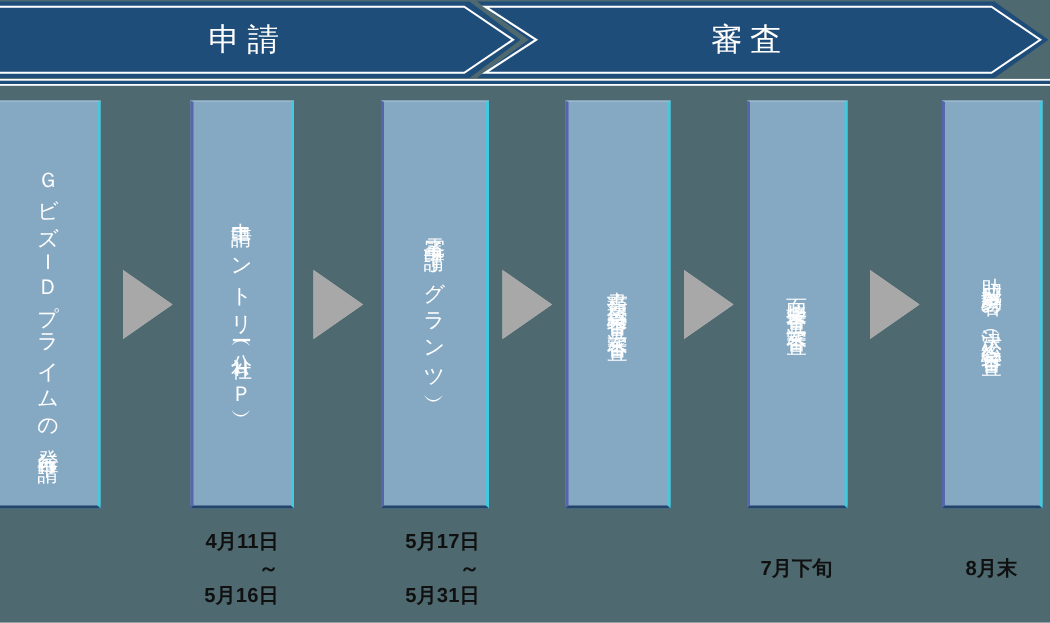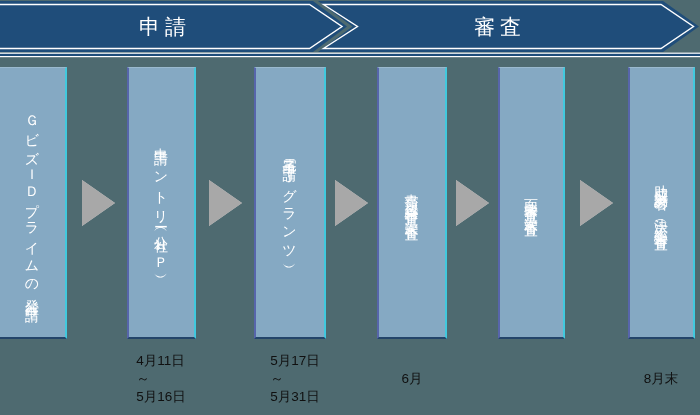--- a/index.html
+++ b/index.html
@@ -39,8 +39,8 @@
   .date-block{
     position:absolute;top:348px;height:62px;width:130px;
     display:flex;flex-direction:column;align-items:center;justify-content:center;
-    font-size:13.5px;font-weight:400;color:#101010;
-    line-height:1.32;text-align:left;white-space:pre-line;
+    font-size:13.5px;font-weight:700;color:#101010;
+    line-height:1.32;text-align:right;white-space:pre-line;
   }
 </style>
 </head>

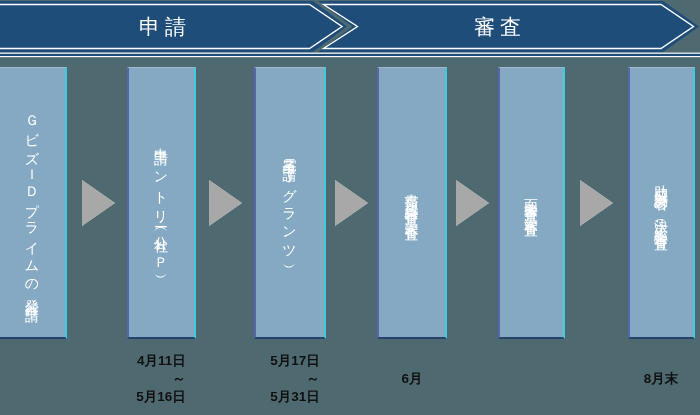--- a/index.html
+++ b/index.html
@@ -94,7 +94,6 @@
   <div class="date-block" style="left:230px;">5月17日
 ～
 5月31日</div>
-  <div class="date-block" style="left:347px;">6月</div>
   <div class="date-block" style="left:596px;">8月末</div>
 
 </div>

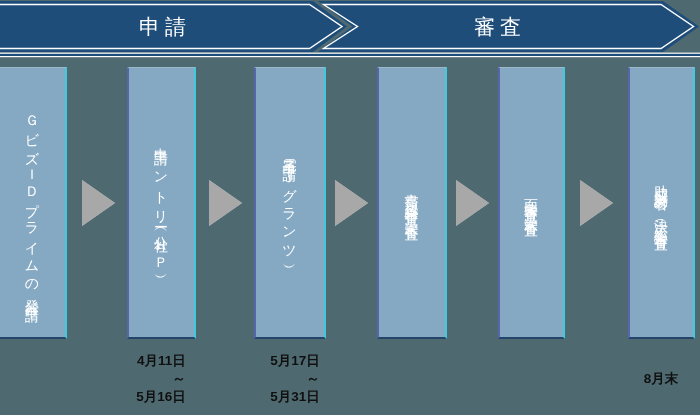--- a/index.html
+++ b/index.html
@@ -94,6 +94,7 @@
   <div class="date-block" style="left:230px;">5月17日
 ～
 5月31日</div>
+  <div class="date-block" style="left:466px;">7月下旬</div>
   <div class="date-block" style="left:596px;">8月末</div>
 
 </div>

